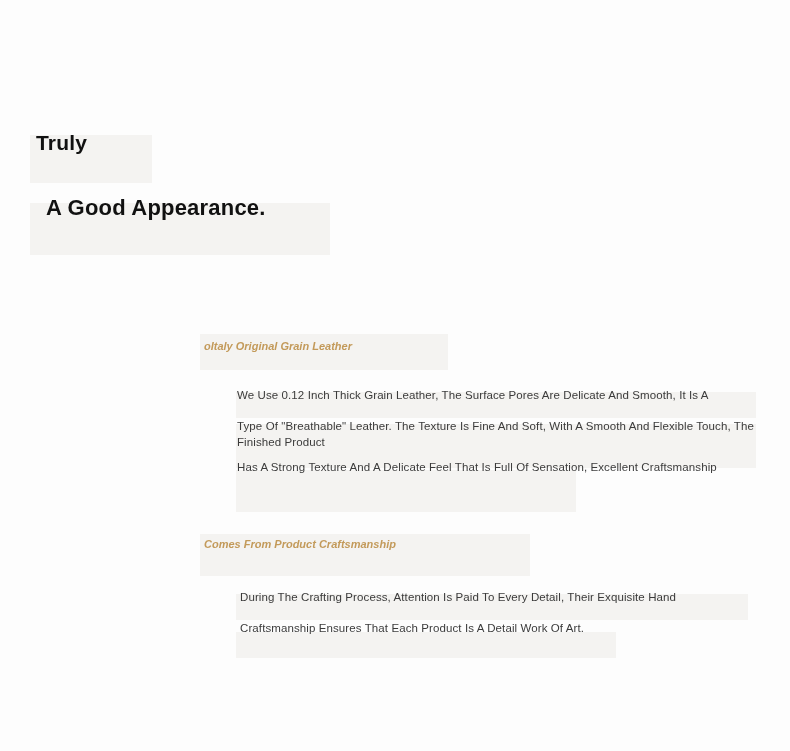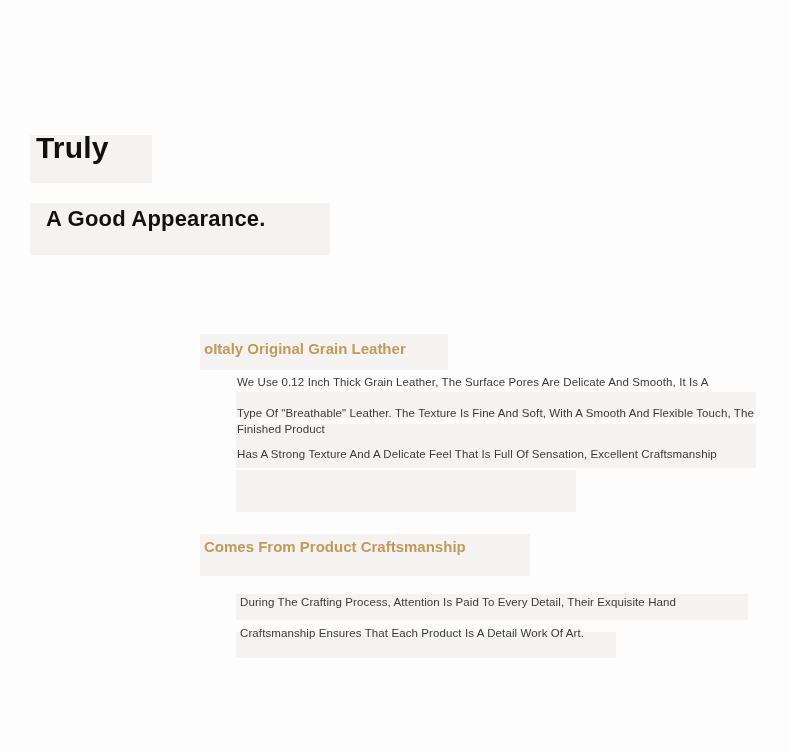--- a/index.html
+++ b/index.html
@@ -36,7 +36,7 @@
     z-index: 2;
   }
   .headline-1 {
-    font-size: 30px;
+    font-size: 21px;
     font-weight: bold;
     color: #111111;
     letter-spacing: 0.2px;

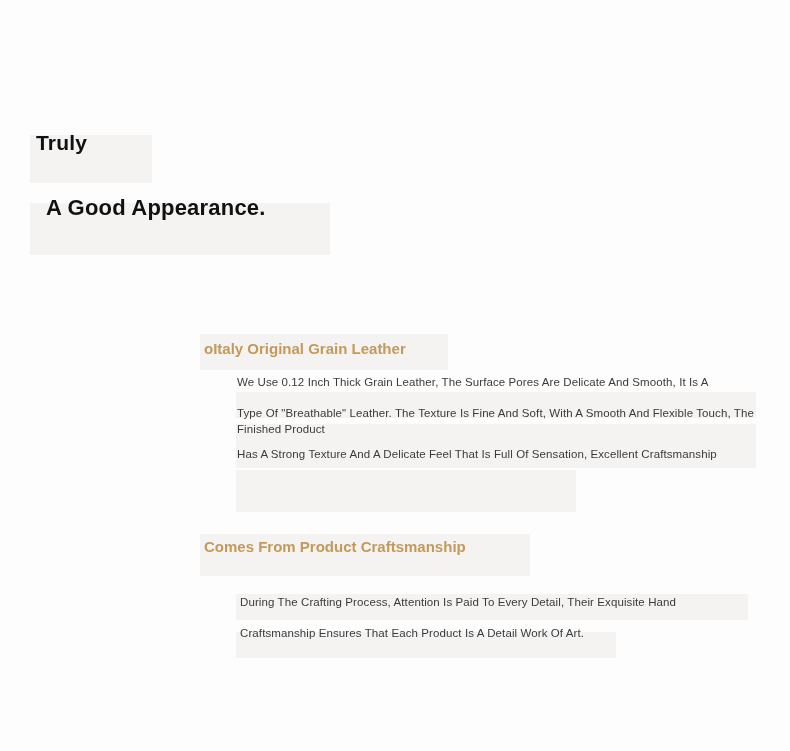--- a/index.html
+++ b/index.html
@@ -57,11 +57,12 @@
     z-index: 2;
   }
   .section-title {
-    font-size: 15px;
+    font-size: 11px;
     font-weight: bold;
     color: #c39a5a;
     line-height: 1.25;
     margin: 0;
+    font-style: italic;
   }
   .section-body {
     margin: 0;

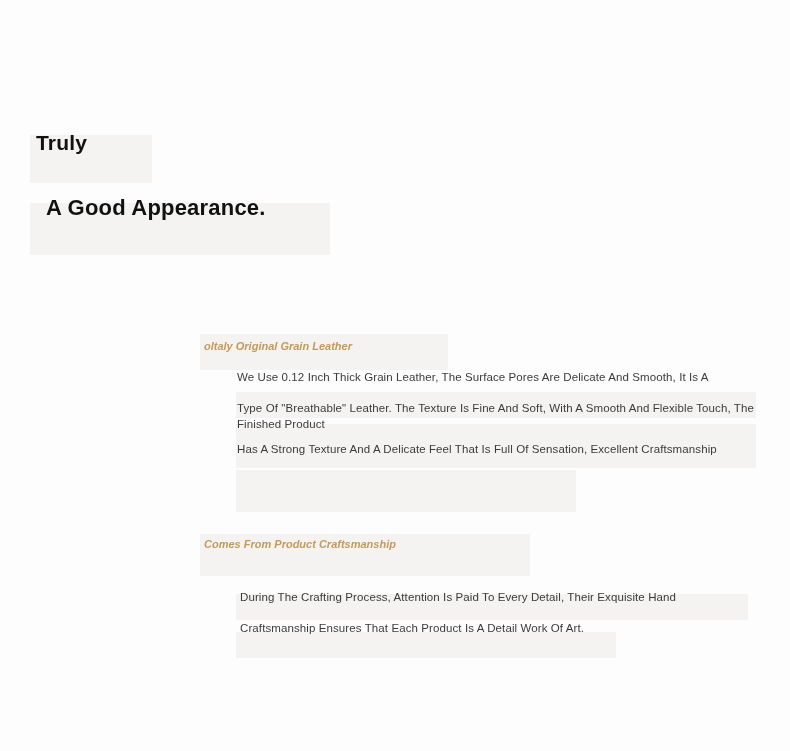--- a/index.html
+++ b/index.html
@@ -88,7 +88,7 @@
     width: 560px;
   }
   #section-leather .section-body {
-    margin-top: 16px;
+    margin-top: 34px;
     margin-left: 33px;
   }
 

